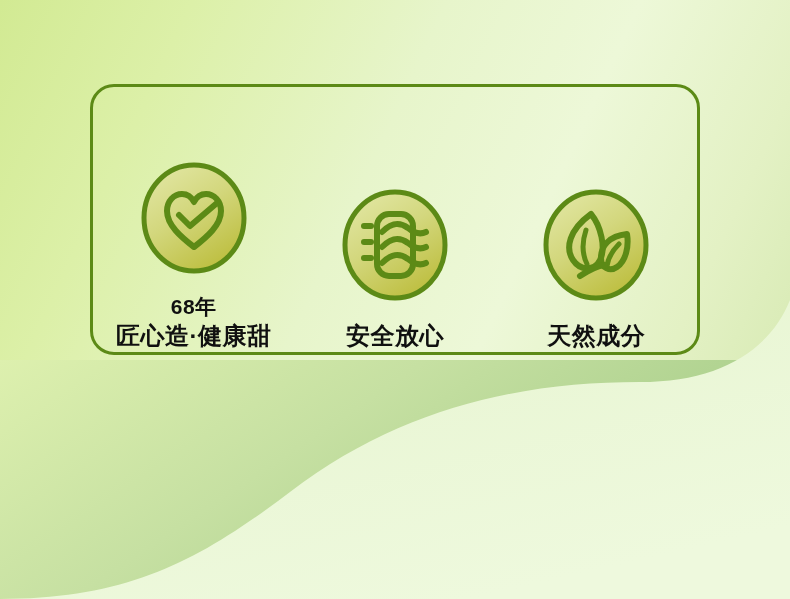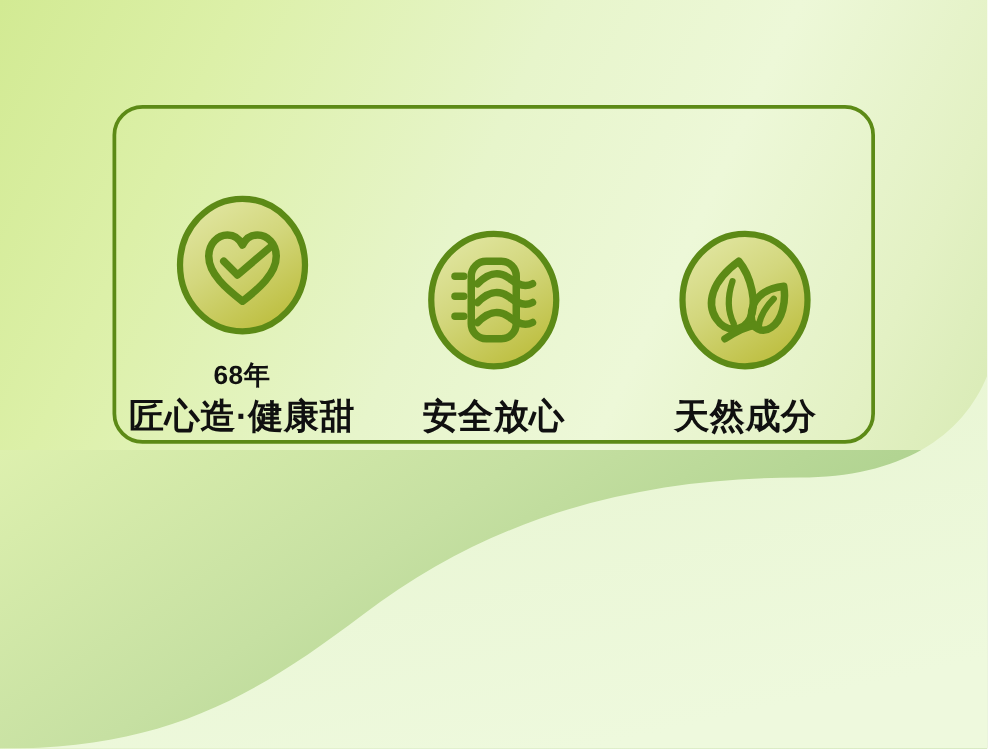--- a/index.html
+++ b/index.html
@@ -92,7 +92,7 @@
   }
 
   .caption-secondary {
-    font-size: 28px;
+    font-size: 24px;
     display: block;
     white-space: nowrap;
   }

